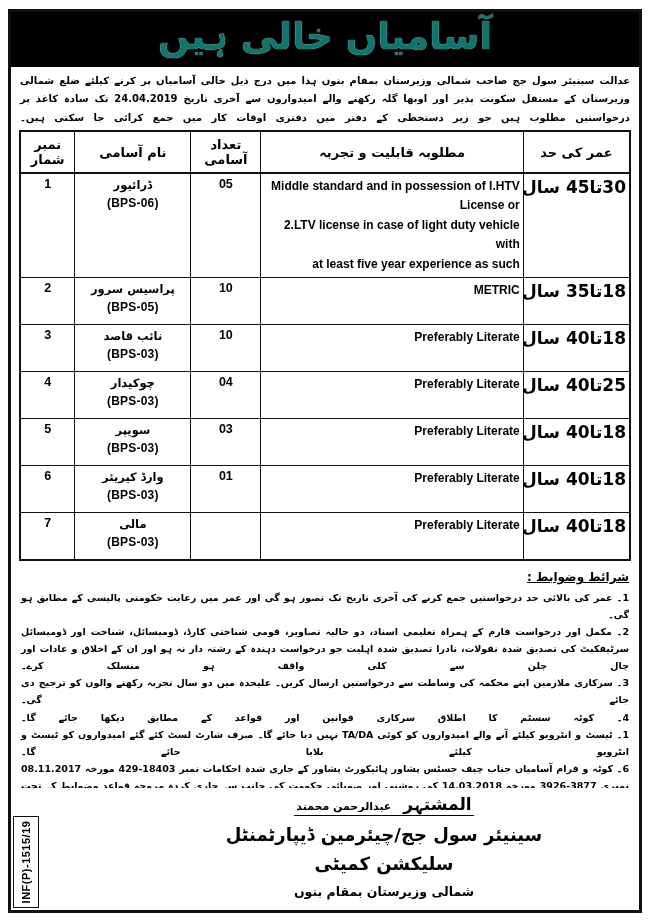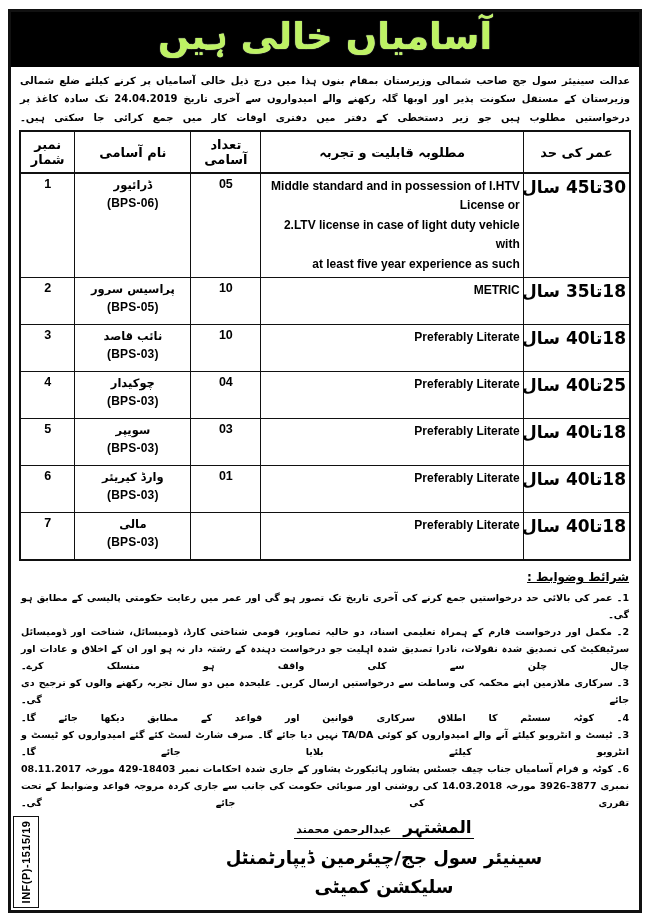--- a/index.html
+++ b/index.html
@@ -27,7 +27,7 @@
   
   .title-band{
     background:#000;
-    color:#bef264;
+    color:#0f766e;
     text-align:center;
     padding:4px 0 8px 0;
     flex:0 0 auto;

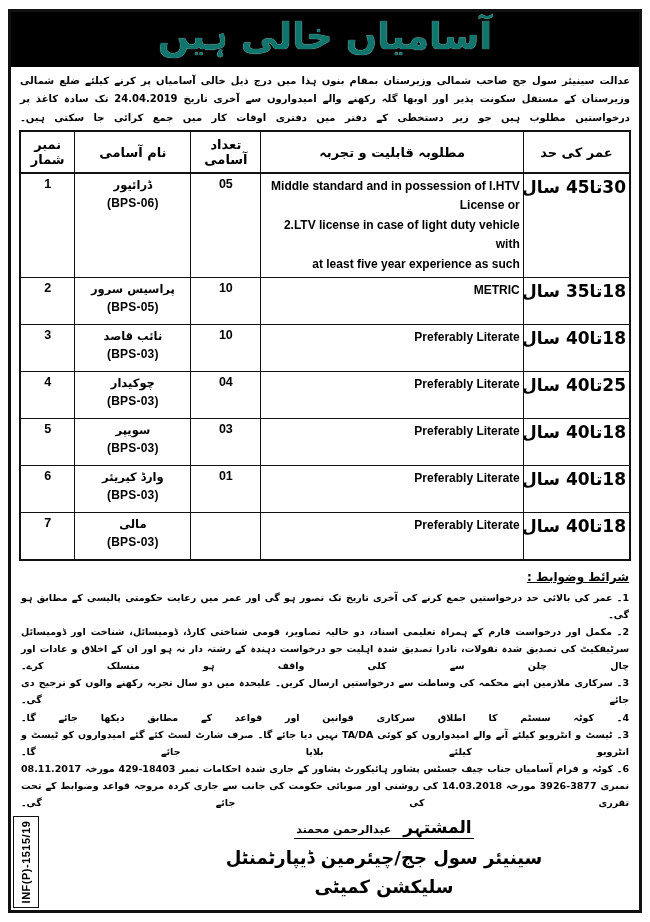--- a/index.html
+++ b/index.html
@@ -326,7 +326,7 @@
           <li>2۔ مکمل اور درخواست فارم کے ہمراہ تعلیمی اسناد، دو حالیہ تصاویر، قومی شناختی کارڈ، ڈومیسائل، شناخت اور ڈومیسائل سرٹیفکیٹ کی تصدیق شدہ نقولات، نادرا تصدیق شدہ اہلیت جو درخواست دہندہ کے رشتہ دار نہ ہو اور ان کے اخلاق و عادات اور چال چلن سے کلی واقف ہو منسلک کرے۔</li>
           <li>3۔ سرکاری ملازمین اپنے محکمہ کی وساطت سے درخواستیں ارسال کریں۔ علیحدہ میں دو سال تجربہ رکھنے والوں کو ترجیح دی جائے گی۔</li>
           <li>4۔ کوٹہ سسٹم کا اطلاق سرکاری قوانین اور قواعد کے مطابق دیکھا جائے گا۔</li>
-          <li>3۔ ٹیسٹ و انٹرویو کیلئے آنے والے امیدواروں کو کوئی TA/DA نہیں دیا جائے گا۔ صرف شارٹ لسٹ کئے گئے امیدواروں کو ٹیسٹ و انٹرویو کیلئے بلایا جائے گا۔</li>
+          <li>1۔ ٹیسٹ و انٹرویو کیلئے آنے والے امیدواروں کو کوئی TA/DA نہیں دیا جائے گا۔ صرف شارٹ لسٹ کئے گئے امیدواروں کو ٹیسٹ و انٹرویو کیلئے بلایا جائے گا۔</li>
           <li>6۔ کوٹہ و فرام آسامیاں جناب چیف جسٹس پشاور ہائیکورٹ پشاور کے جاری شدہ احکامات نمبر 18403-429 مورخہ 08.11.2017 نمبری 3877-3926 مورخہ 14.03.2018 کی روشنی اور صوبائی حکومت کی جانب سے جاری کردہ مروجہ قواعد وضوابط کے تحت تقرری کی جائے گی۔</li>
         </ul>
 

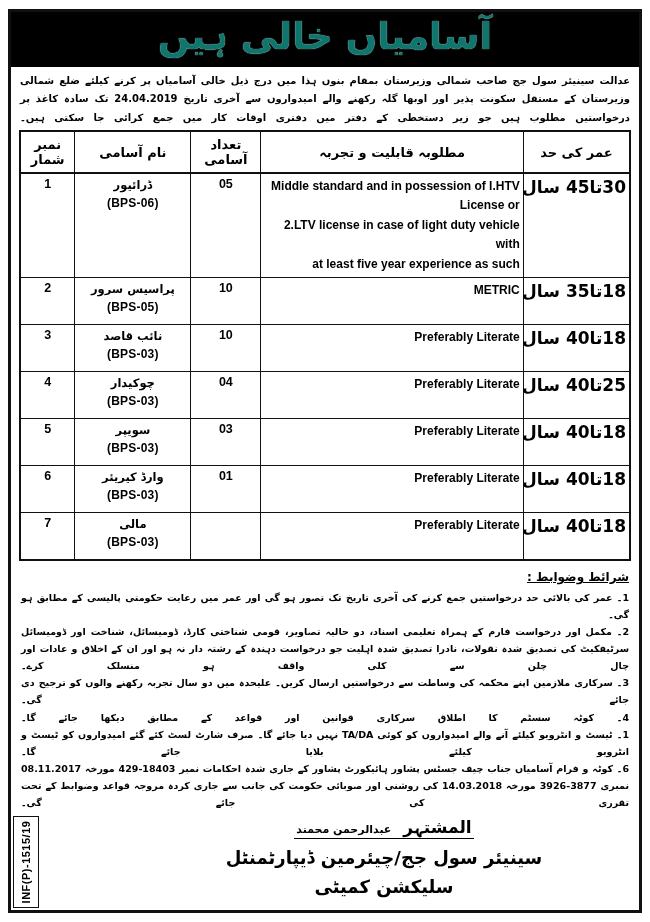--- a/index.html
+++ b/index.html
@@ -339,6 +339,7 @@
           <span class="who">عبدالرحمن محمند</span>
         </div>
         <div class="line2">سینیئر سول جج/چیئرمین ڈیپارٹمنٹل سلیکشن کمیٹی</div>
+        <div class="line3">شمالی وزیرستان بمقام بنوں</div>
       </div>
       <div class="inf">
         <span>INF(P)-1515/19</span>

